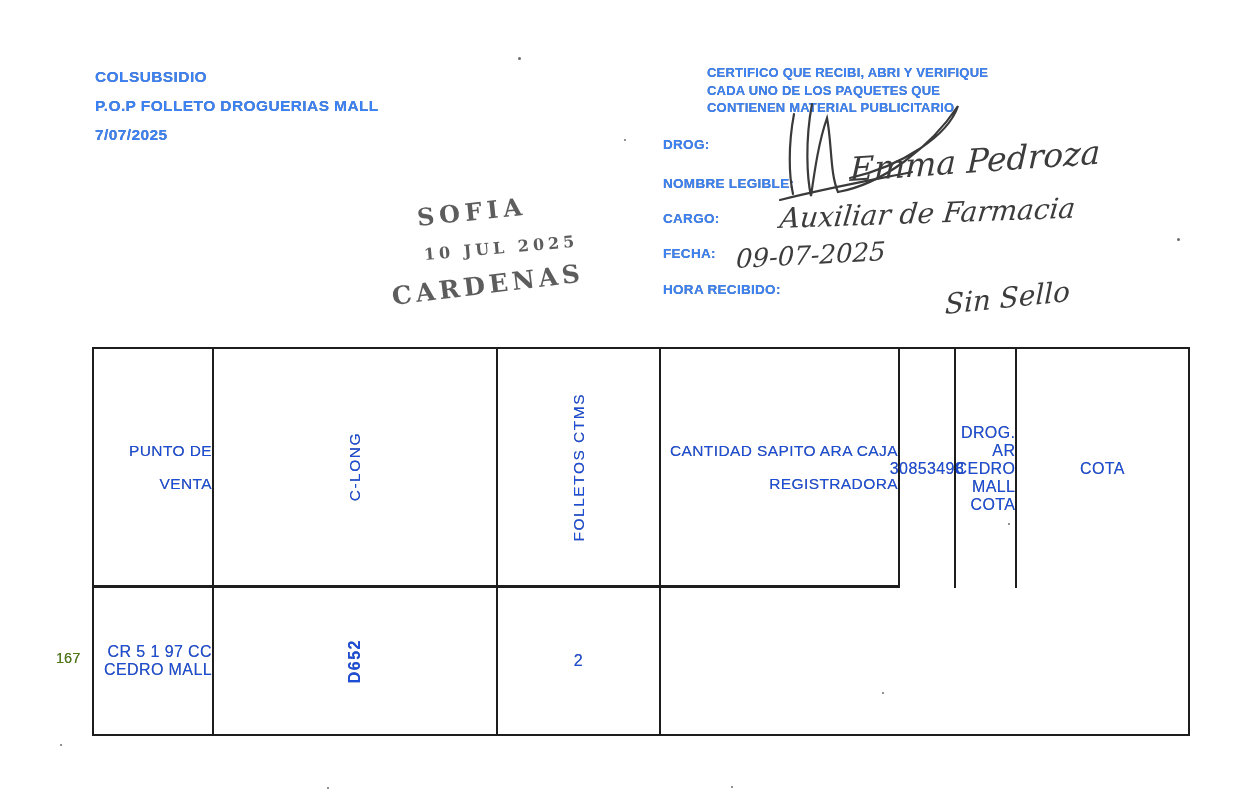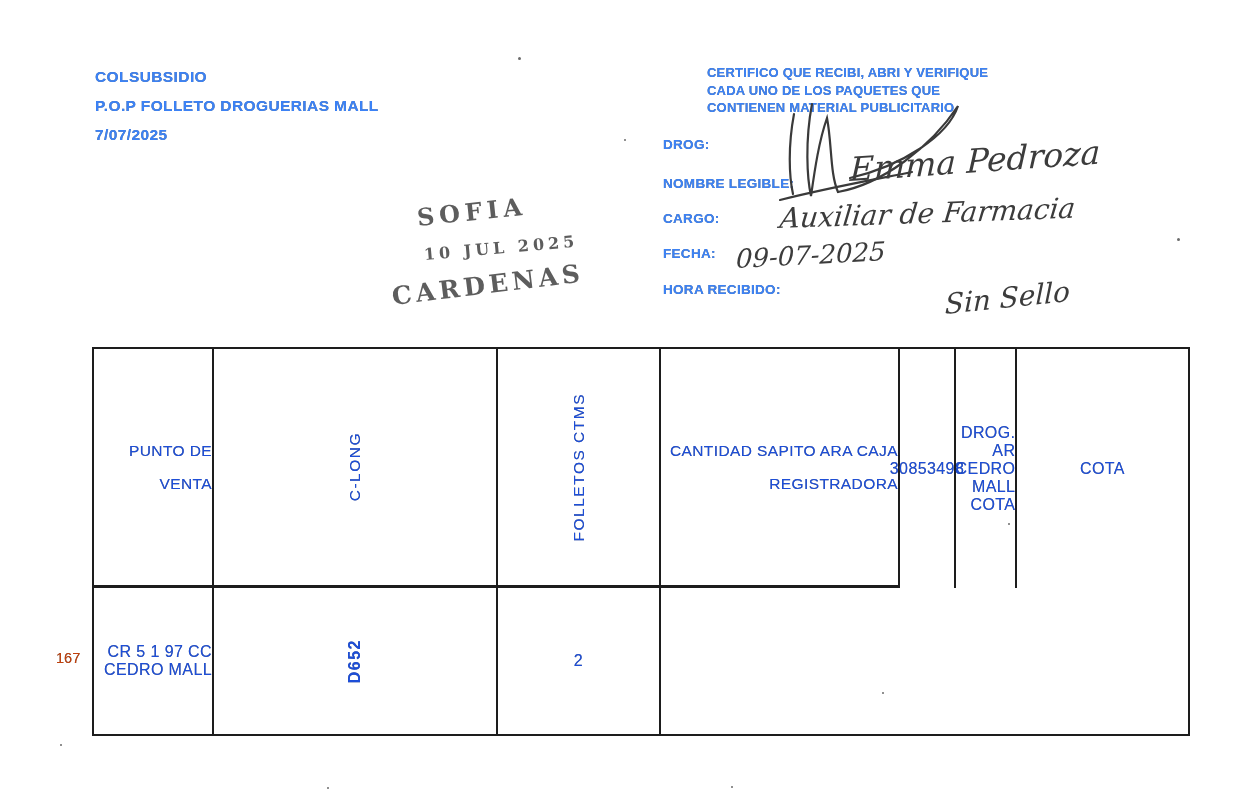--- a/index.html
+++ b/index.html
@@ -60,7 +60,7 @@
   .dcell { font-size:16px; }
   .b { font-weight:bold; }
 
-  .rownum { position:absolute; left:56px; top:650px; font-size:14.5px; color:#c2410c; }
+  .rownum { position:absolute; left:56px; top:650px; font-size:14.5px; color:#4d7c0f; }
 
   
   .dot { position:absolute; background:#6b6b6b; border-radius:50%; }

